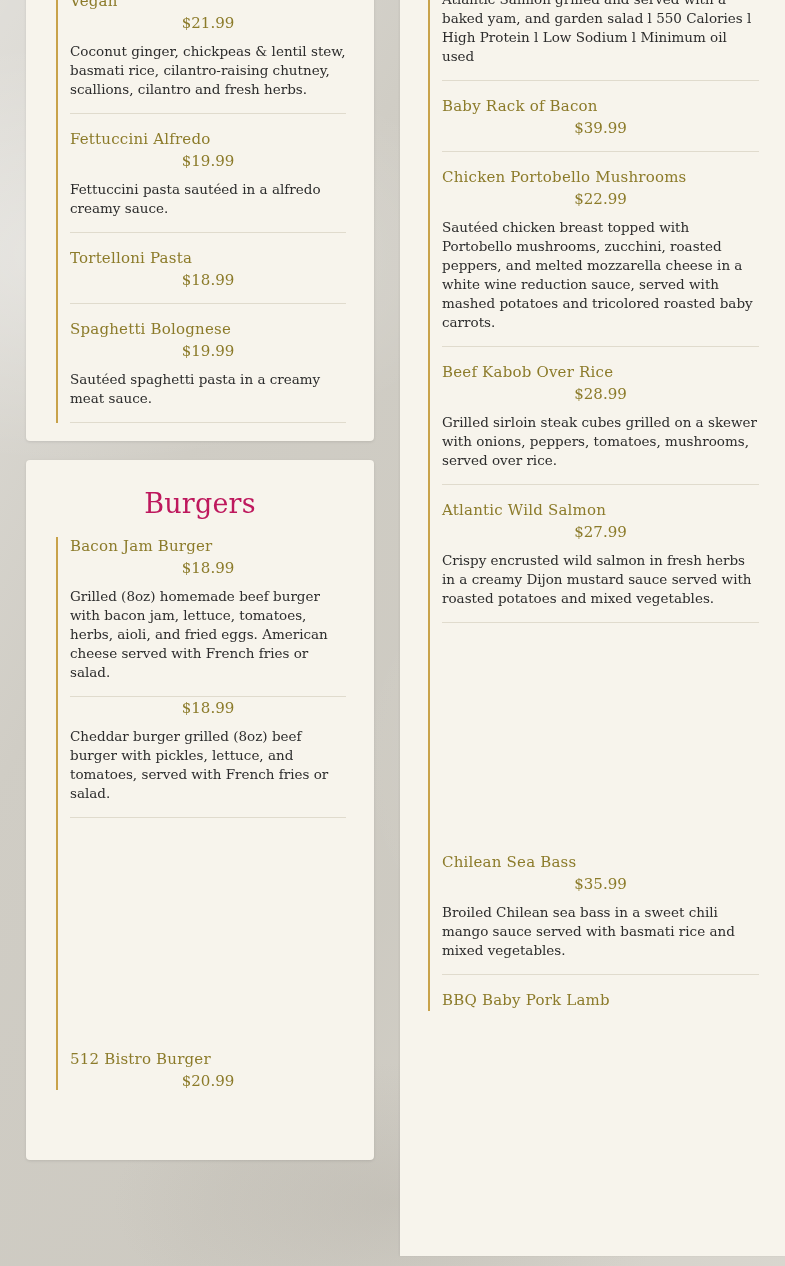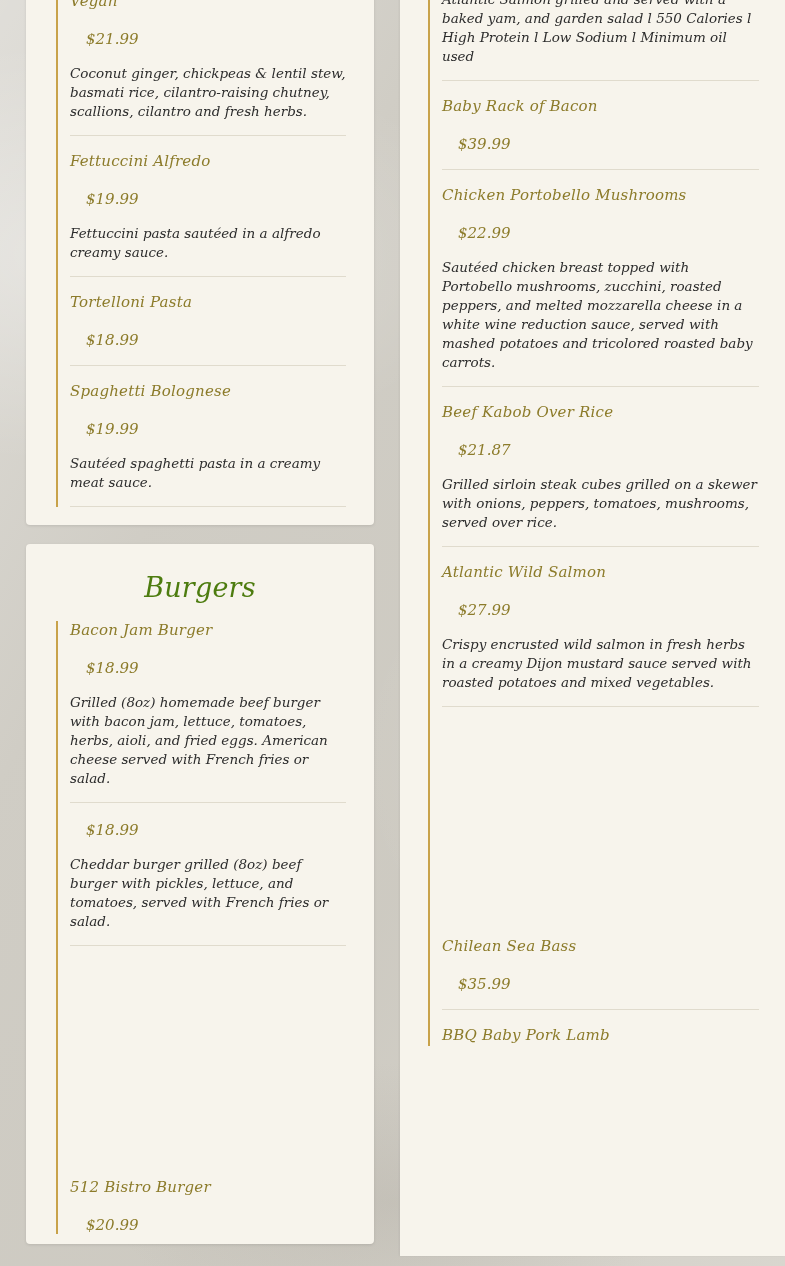--- a/index.html
+++ b/index.html
@@ -33,7 +33,6 @@
     gap: 0;
     width: 785px;
     height: 1266px;
-    font-style: italic;
   }
 
   .col {

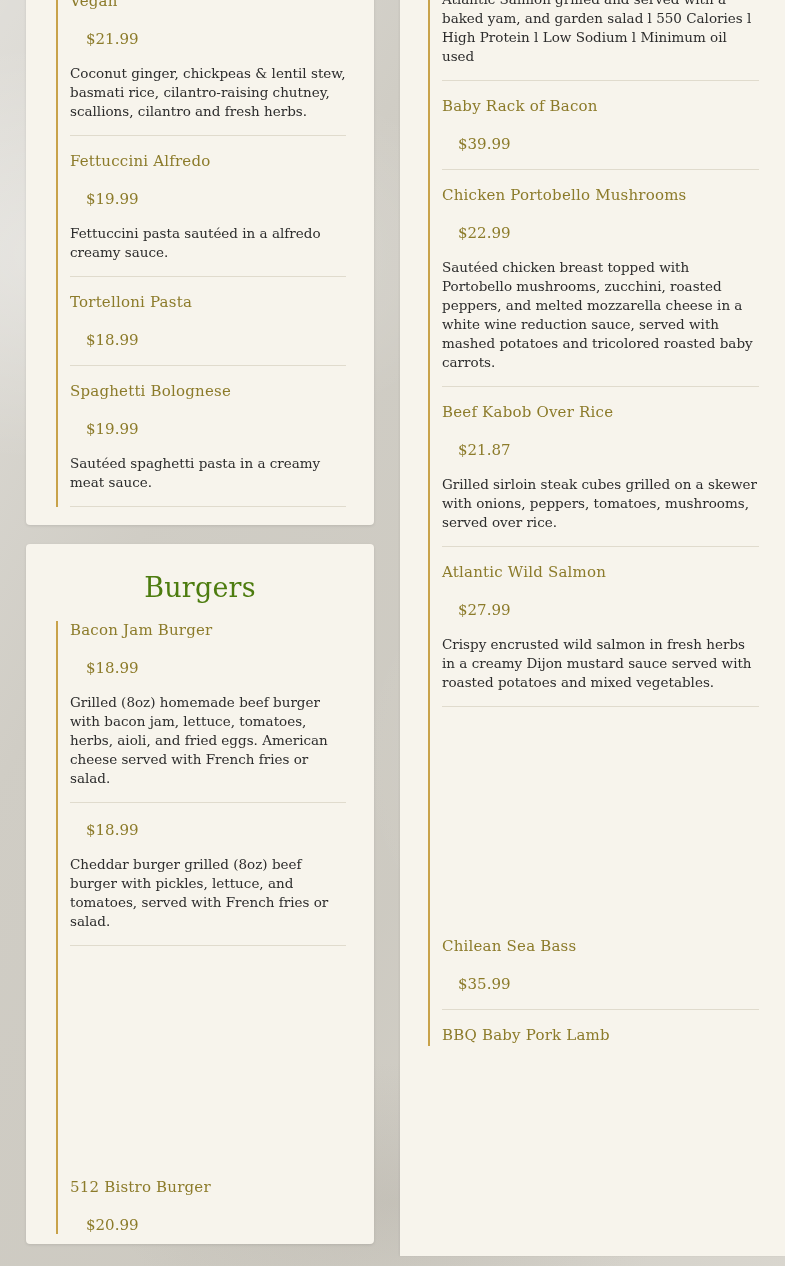--- a/index.html
+++ b/index.html
@@ -101,8 +101,8 @@
     font-family: "DejaVu Serif", "Liberation Serif", serif;
     font-size: 15px;
     color: #8c7b2a;
-    text-align: left;
-    margin: 16px;
+    text-align: center;
+    margin: 0;
     padding: 2px 0 0 0;
   }
   .item-desc {

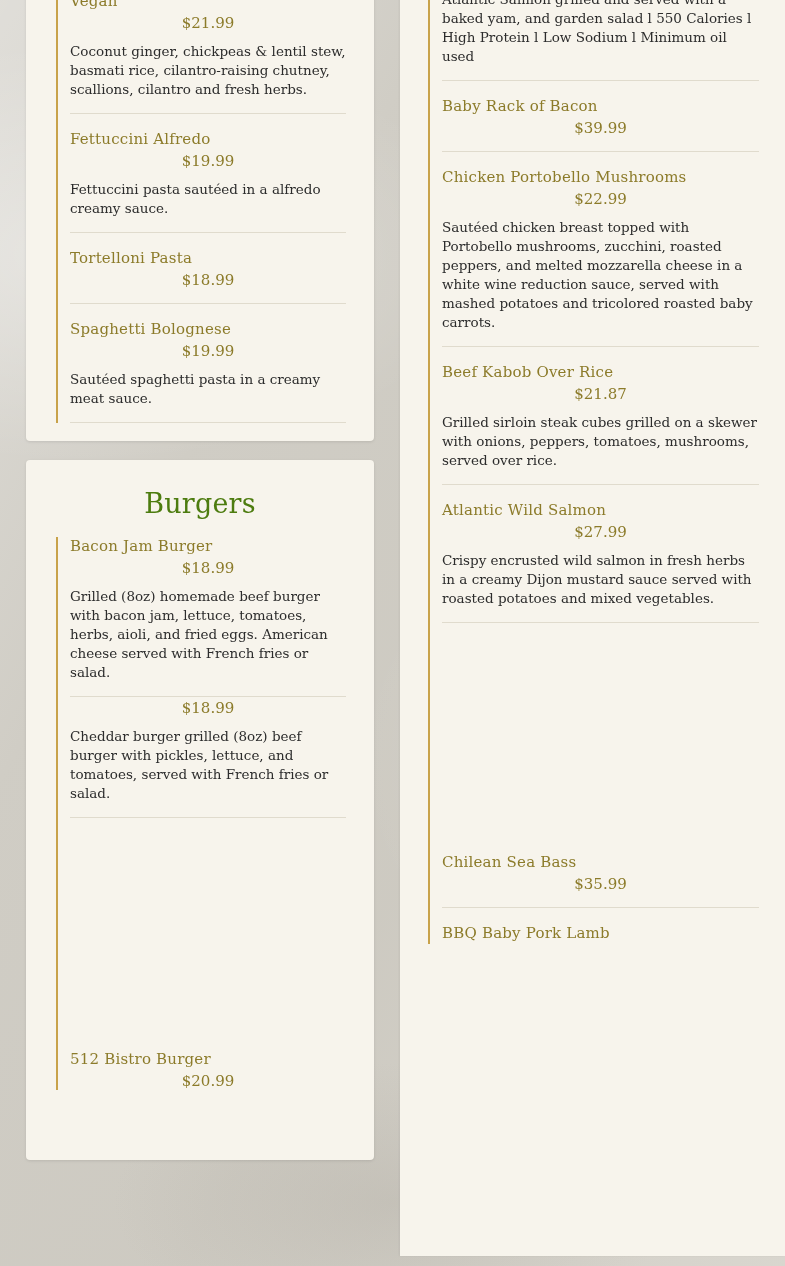--- a/index.html
+++ b/index.html
@@ -226,7 +226,7 @@
 
         <div class="item">
           <div class="item-name">Beef Kabob Over Rice</div>
-          <div class="item-price">$21.87</div>
+          <div class="item-price">$28.99</div>
           <div class="item-desc">Grilled sirloin steak cubes grilled on a skewer with onions, peppers, tomatoes, mushrooms, served over rice.</div>
           <div class="item-sep"></div>
         </div>

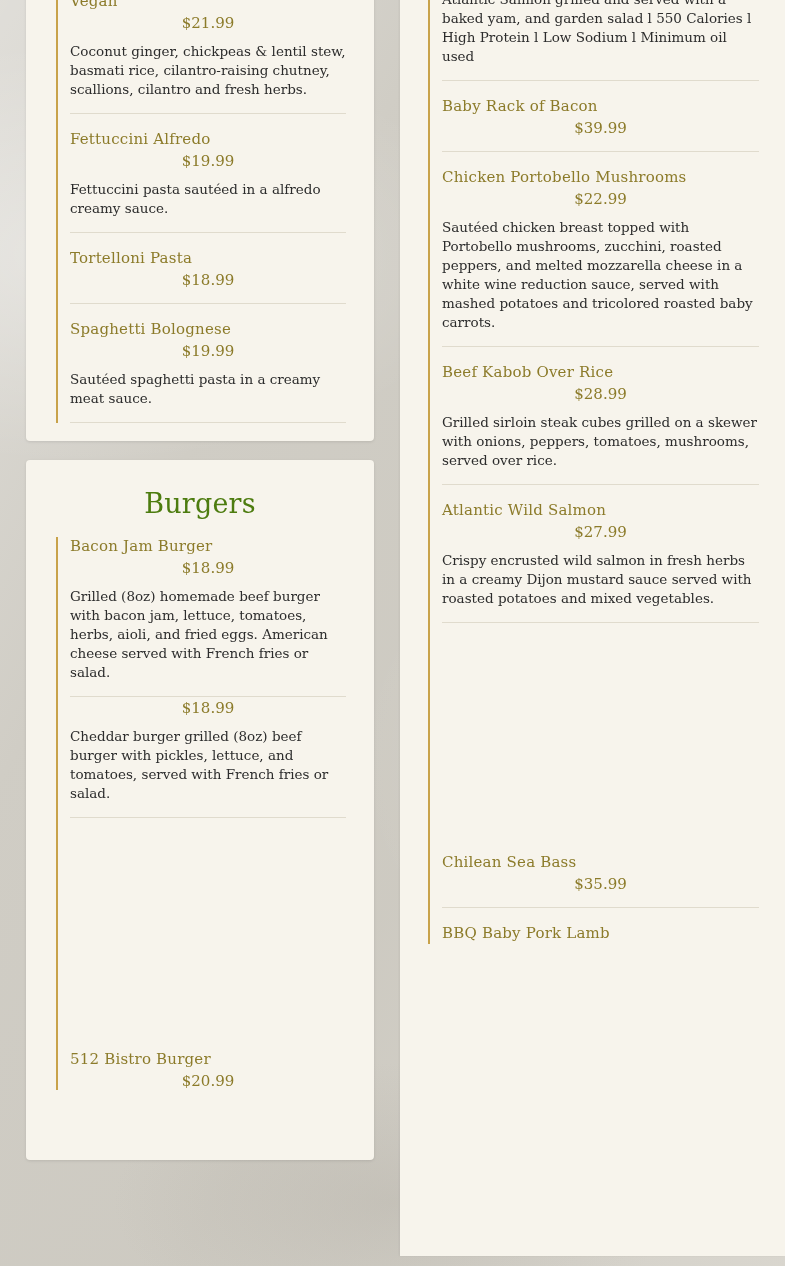--- a/index.html
+++ b/index.html
@@ -62,7 +62,7 @@
   .section-title {
     font-family: "DejaVu Serif", "Liberation Serif", serif;
     font-size: 27px;
-    color: #4d7c0f;
+    color: #be185d;
     text-align: center;
     letter-spacing: 0.2px;
     padding: 28px 0 18px 0;

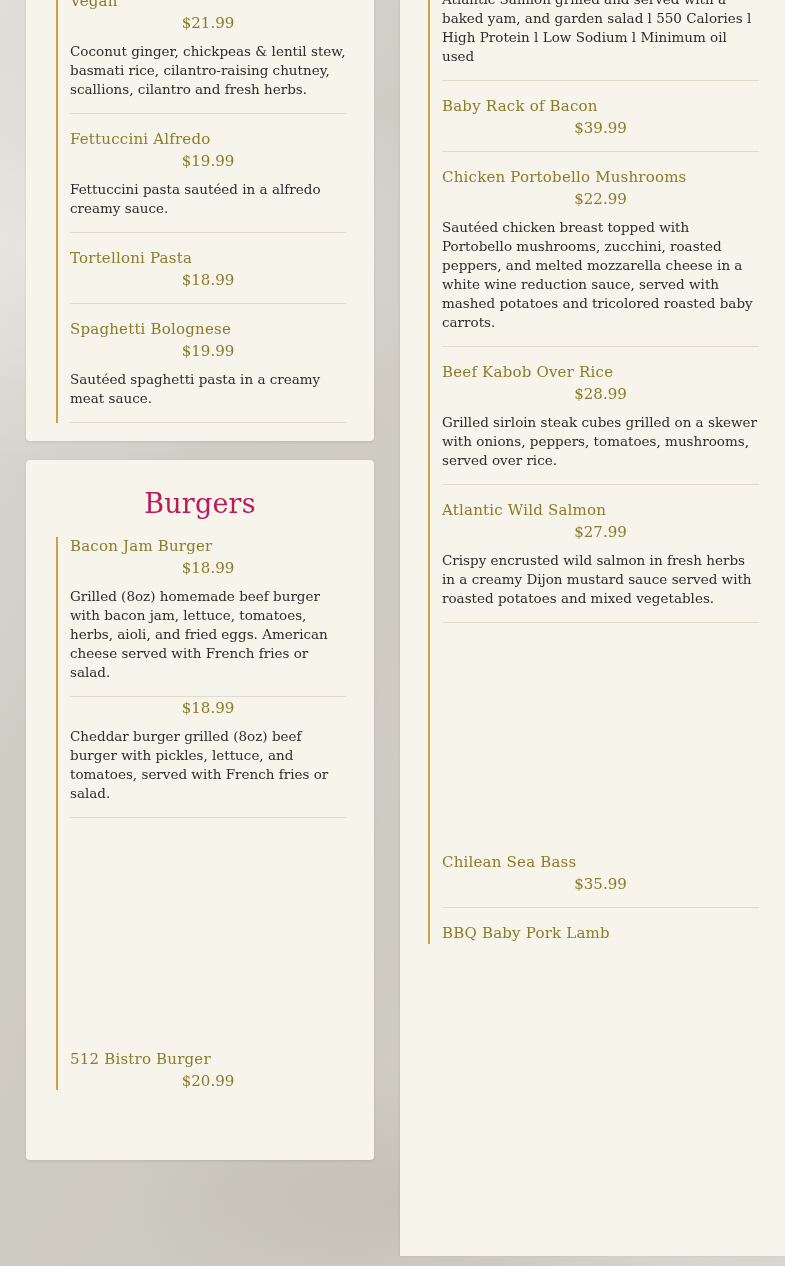--- a/index.html
+++ b/index.html
@@ -244,6 +244,7 @@
         <div class="item">
           <div class="item-name">Chilean Sea Bass</div>
           <div class="item-price">$35.99</div>
+          <div class="item-desc">Broiled Chilean sea bass in a sweet chili mango sauce served with basmati rice and mixed vegetables.</div>
           <div class="item-sep"></div>
         </div>
 

